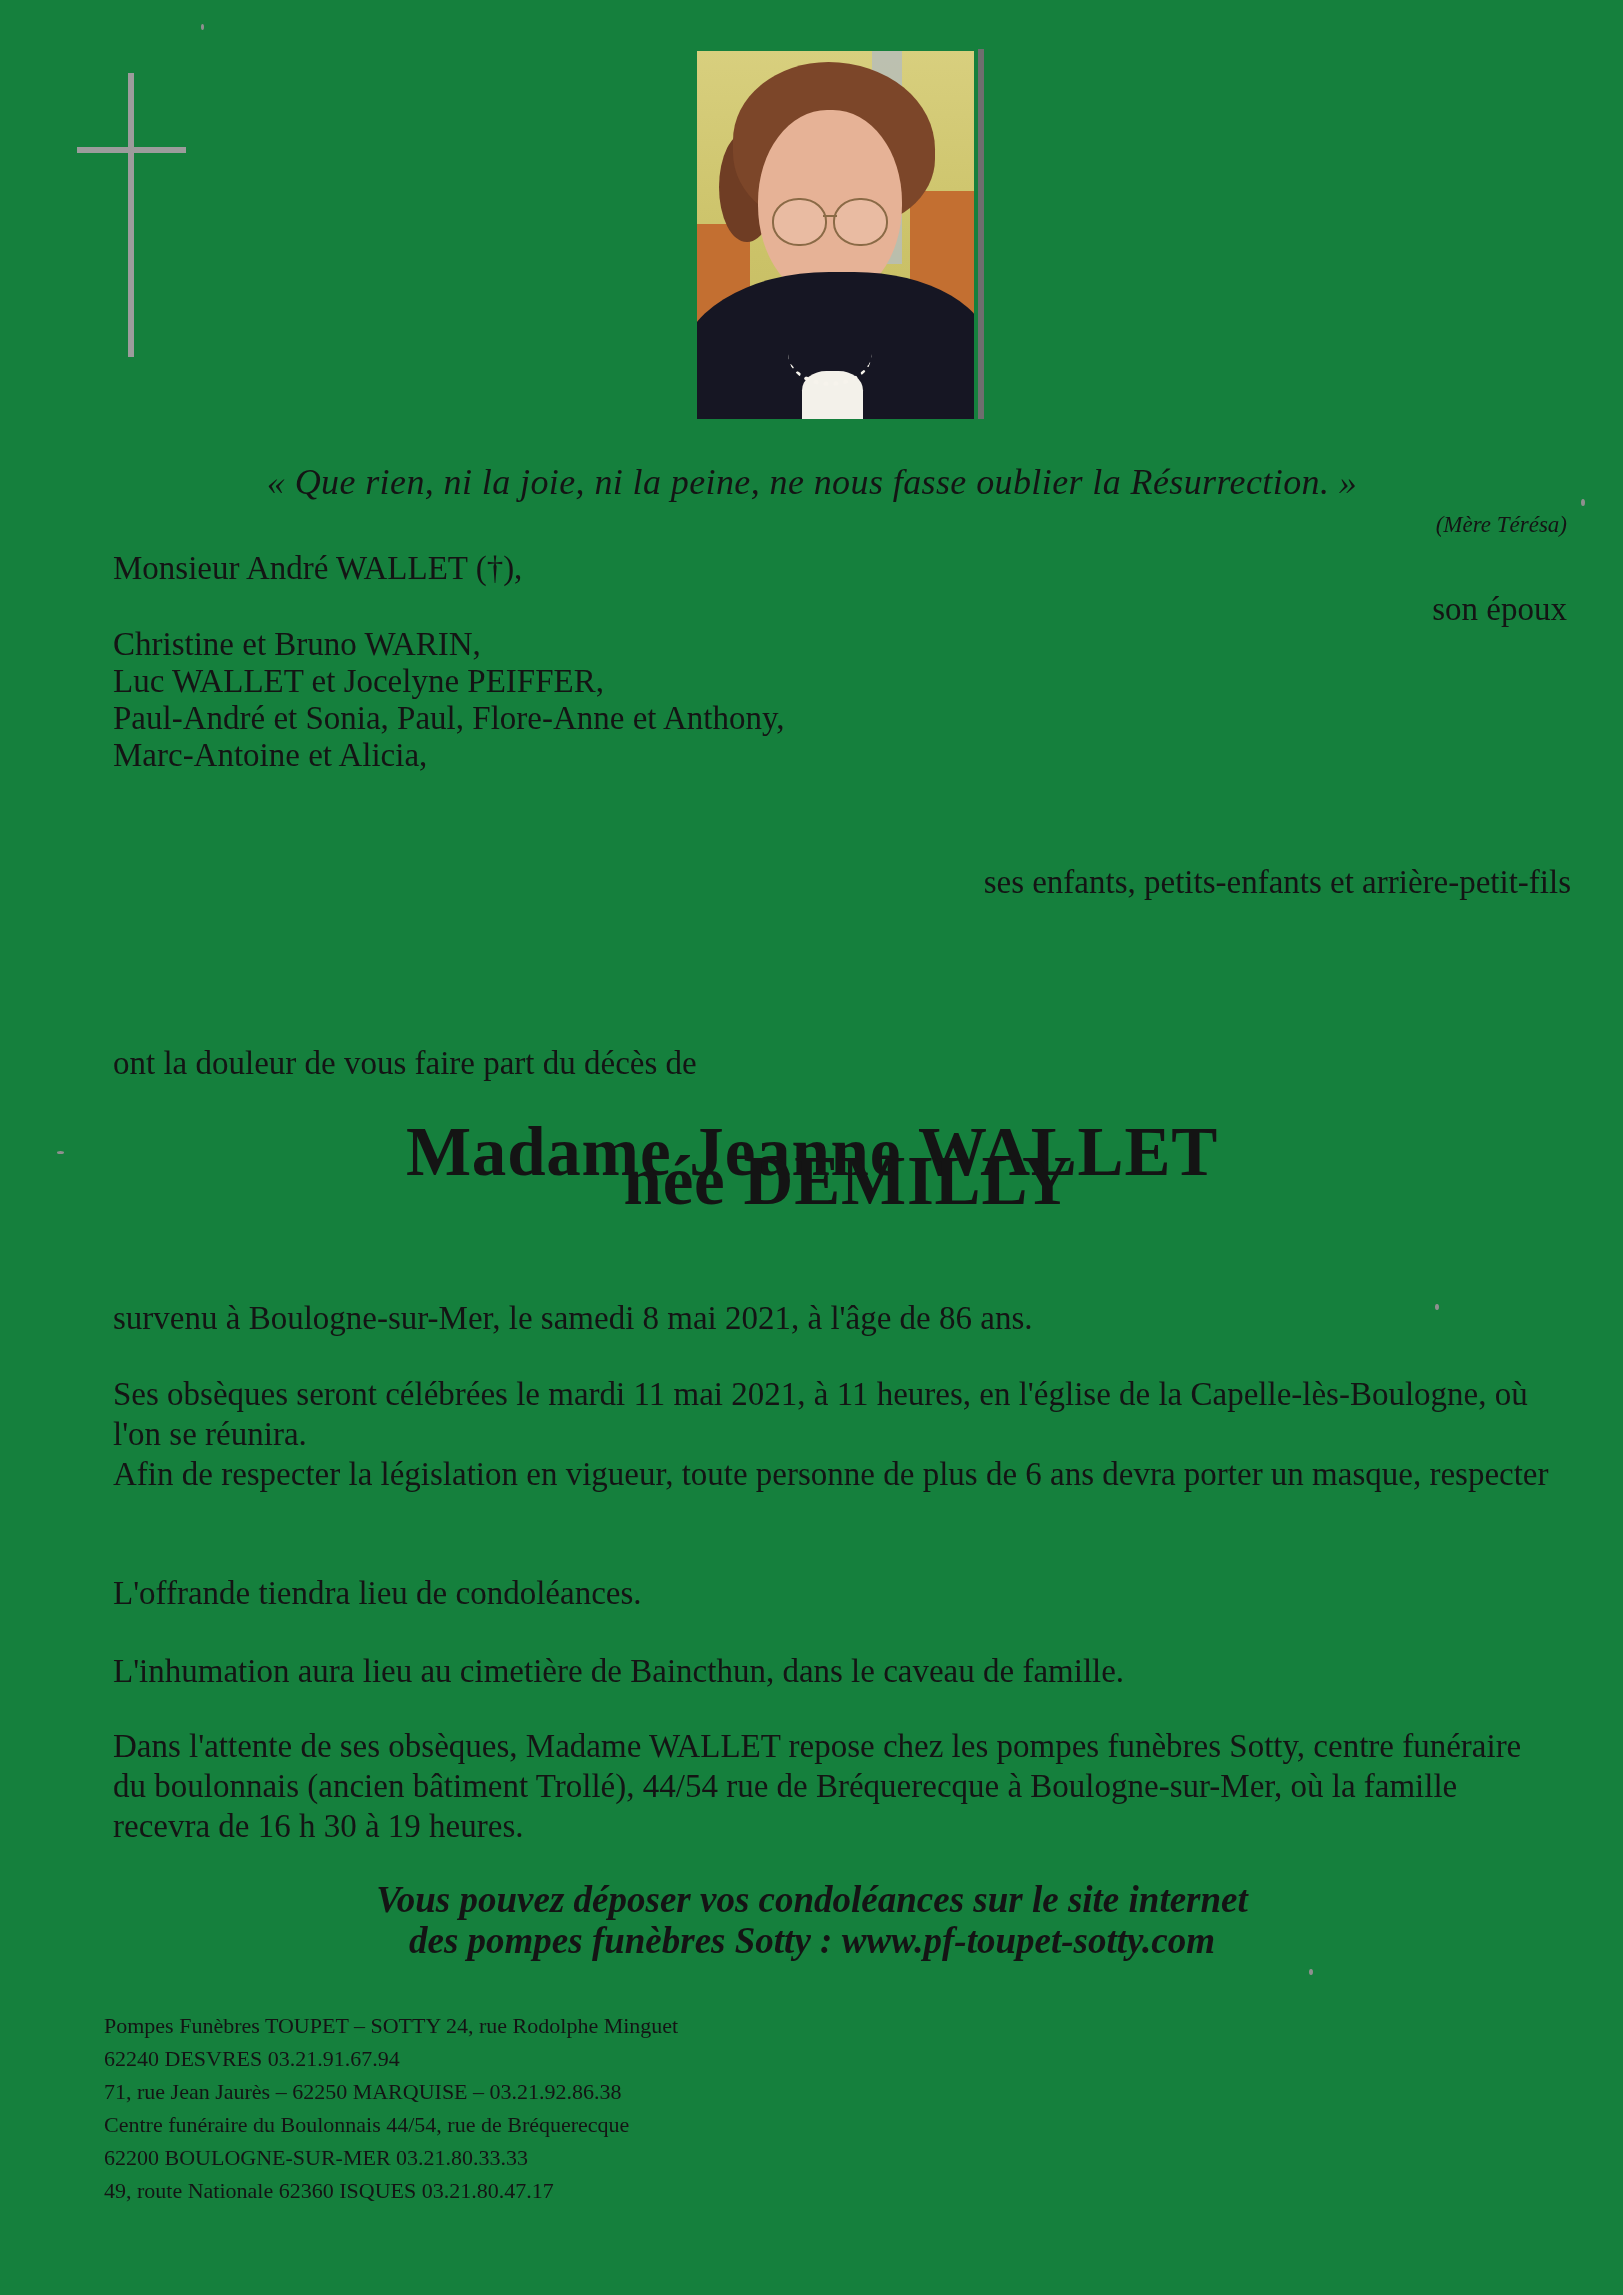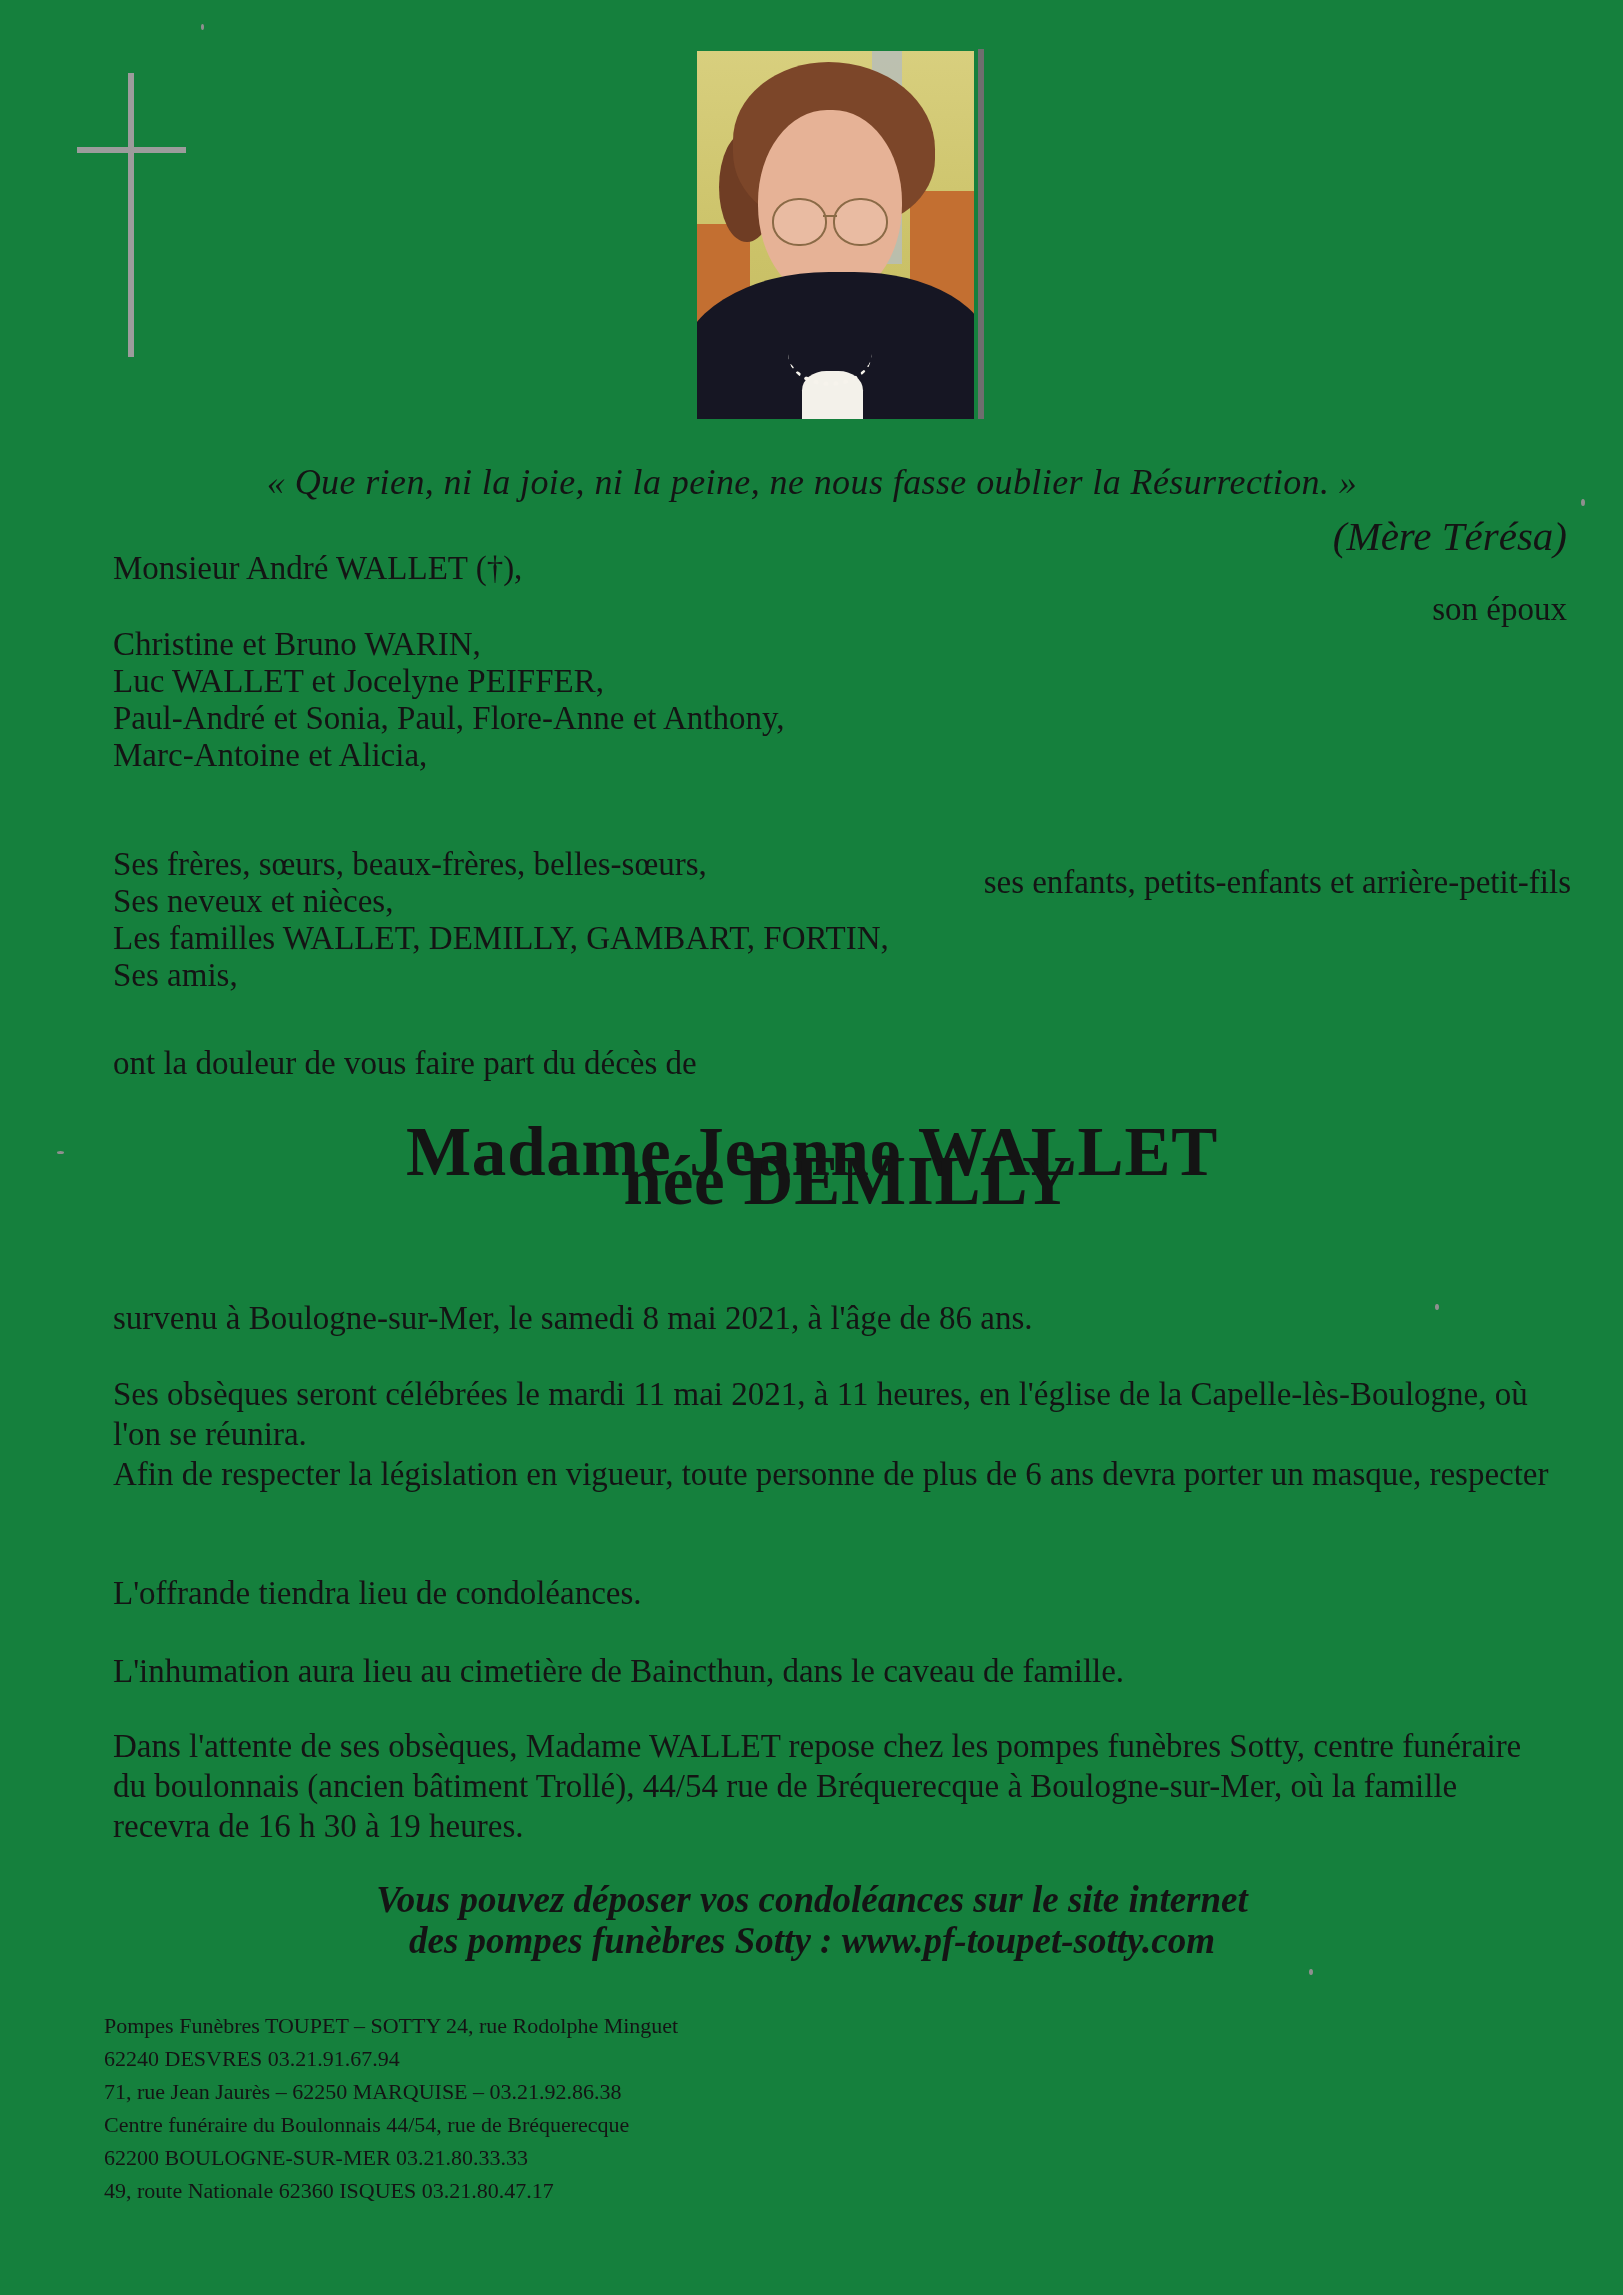--- a/index.html
+++ b/index.html
@@ -15,7 +15,7 @@
   .body-text{font-size:33px;line-height:40px;}
   .left-col{left:113px;}
   .quote{top:461px;left:0;width:100%;text-align:center;font-style:italic;font-size:36px;letter-spacing:0.4px;}
-  .attribution{top:512px;right:57px;font-style:italic;font-size:41px;}
+  .attribution{top:512px;right:57px;font-style:italic;font-size:23px;}
   .husband{top:548px;}
   .role-right{right:57px;font-size:33px;}
   .husband-role{top:591px;}

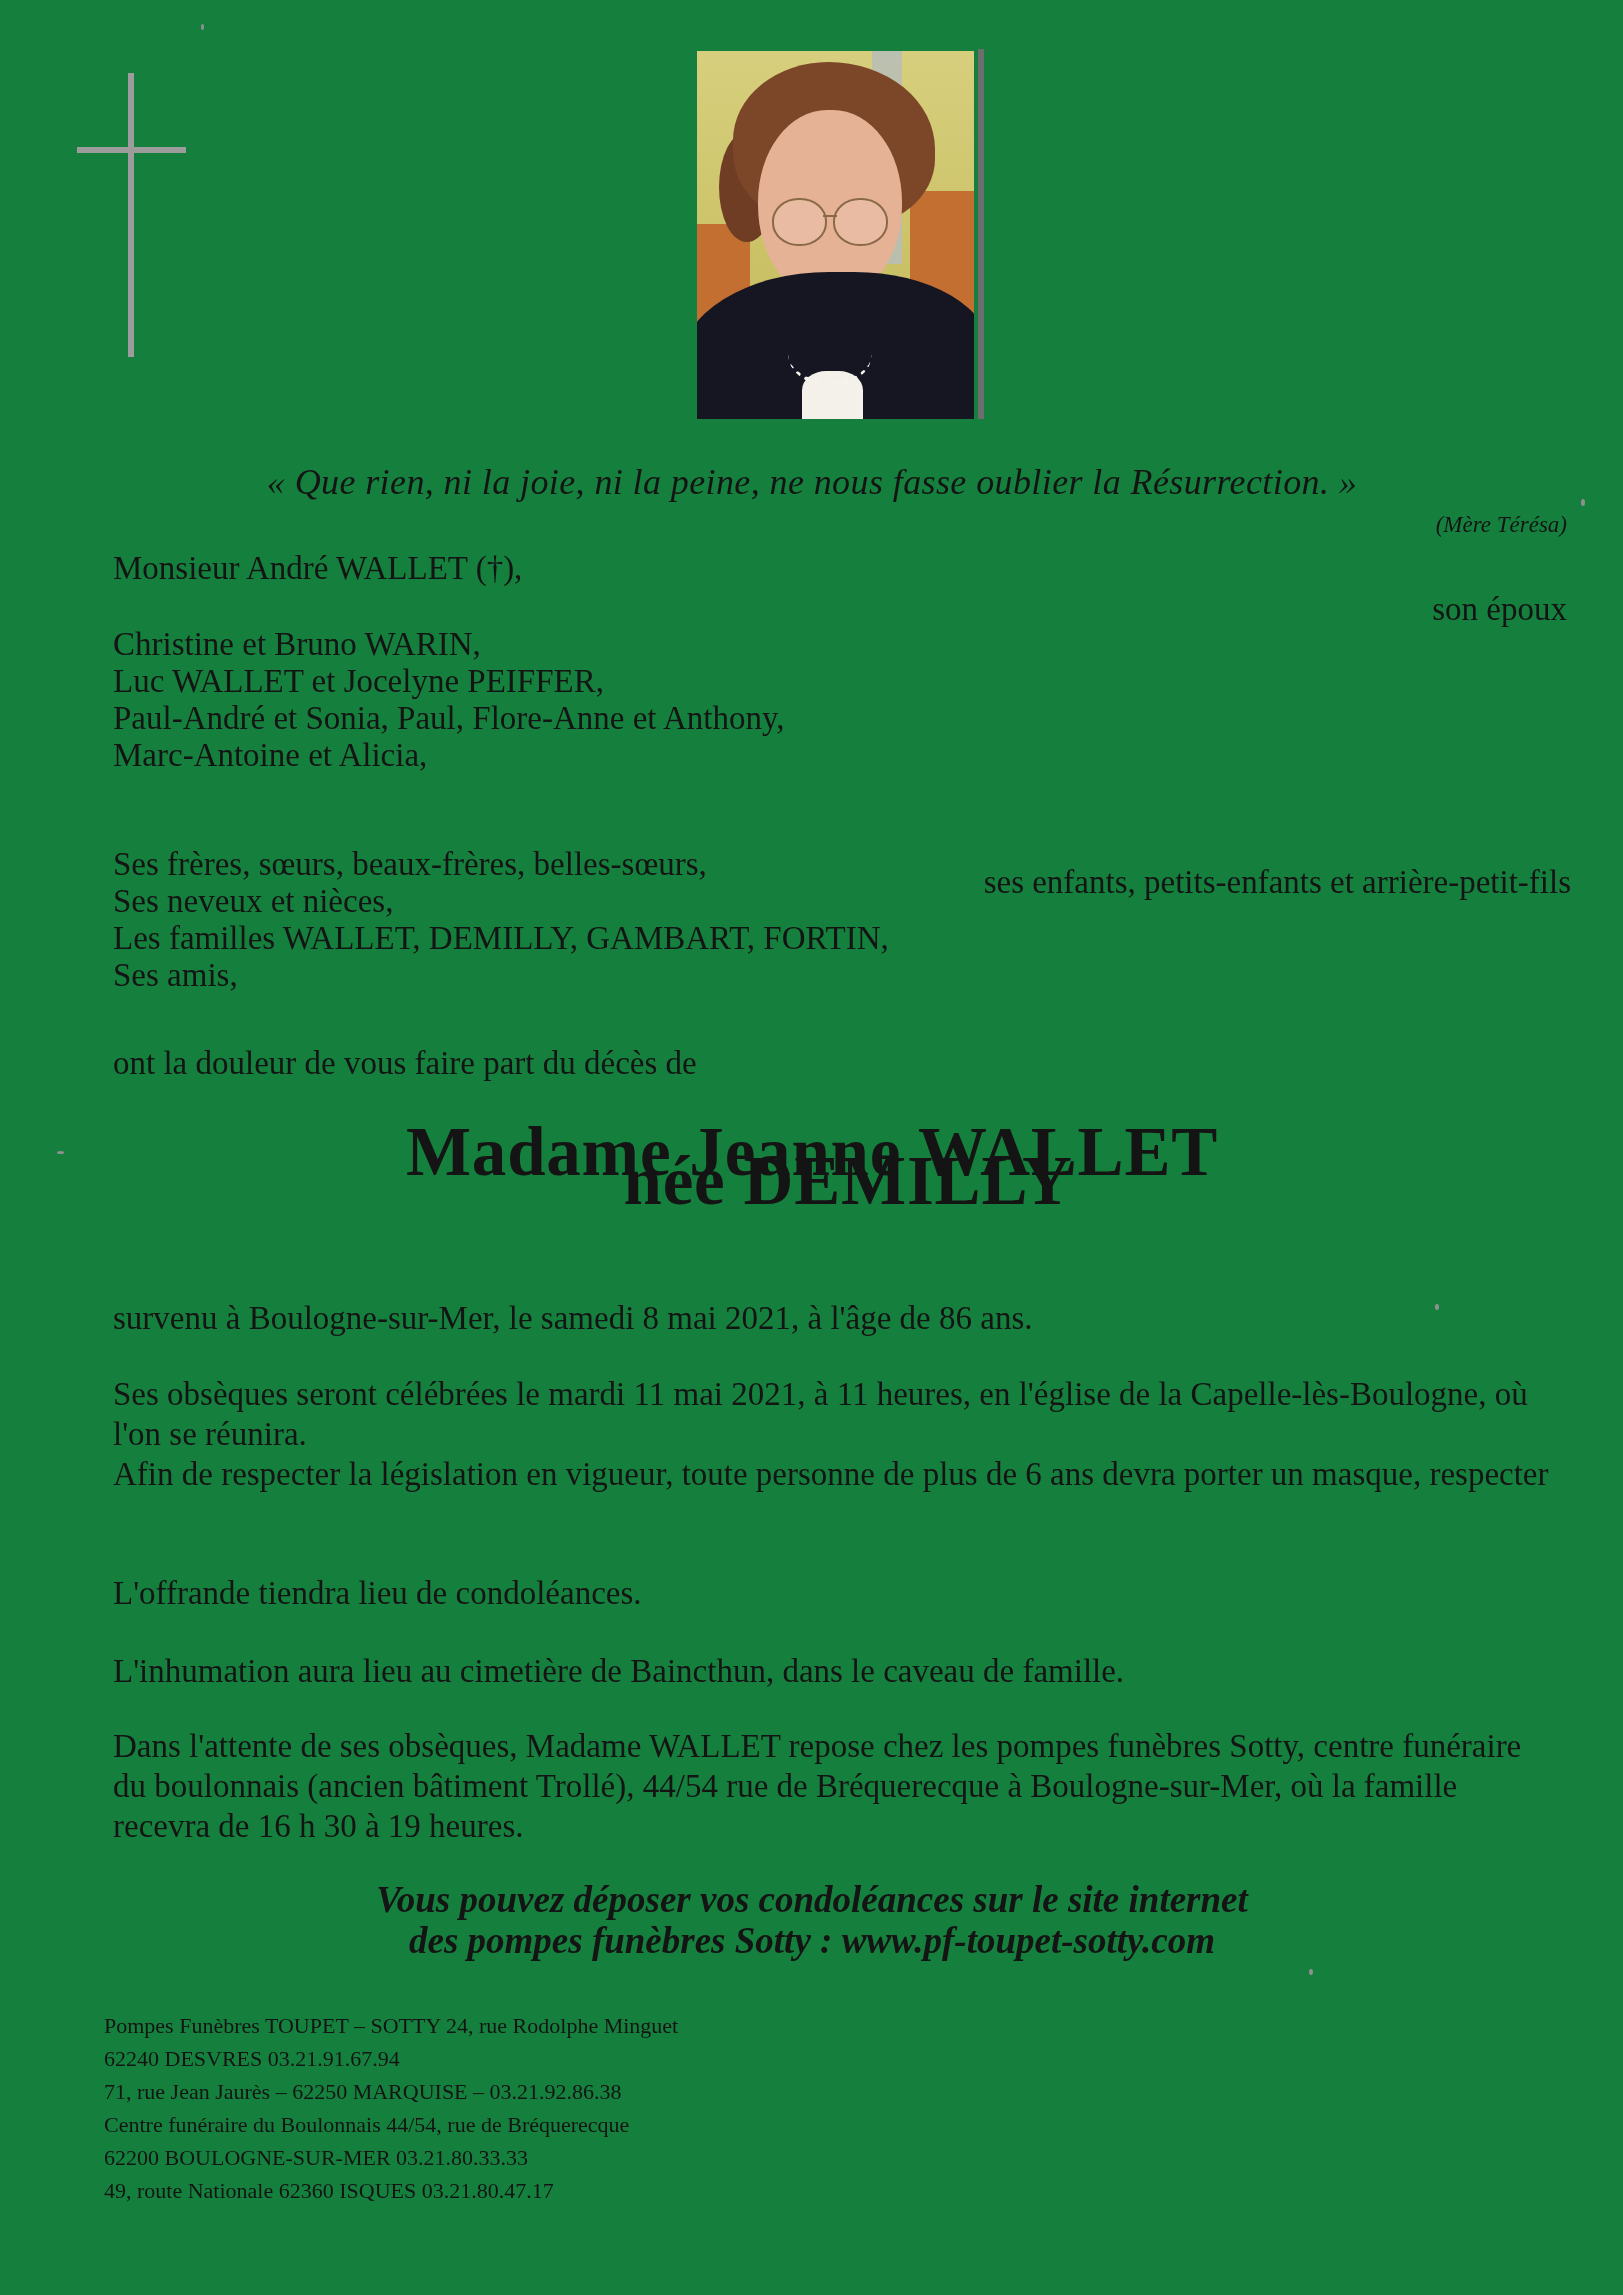--- a/index.html
+++ b/index.html
@@ -115,12 +115,6 @@
   </div>
   <div class="abs role-right children-role">ses enfants, petits-enfants et arrière-petit-fils</div>
 
-  <div class="abs body-text left-col relatives">
-    <div>Ses frères, sœurs, beaux-frères, belles-sœurs,</div>
-    <div>Ses neveux et nièces,</div>
-    <div>Les familles WALLET, DEMILLY, GAMBART, FORTIN,</div>
-    <div>Ses amis,</div>
-  </div>
 
   <div class="abs body-text left-col announce">ont la douleur de vous faire part du décès de</div>
 

